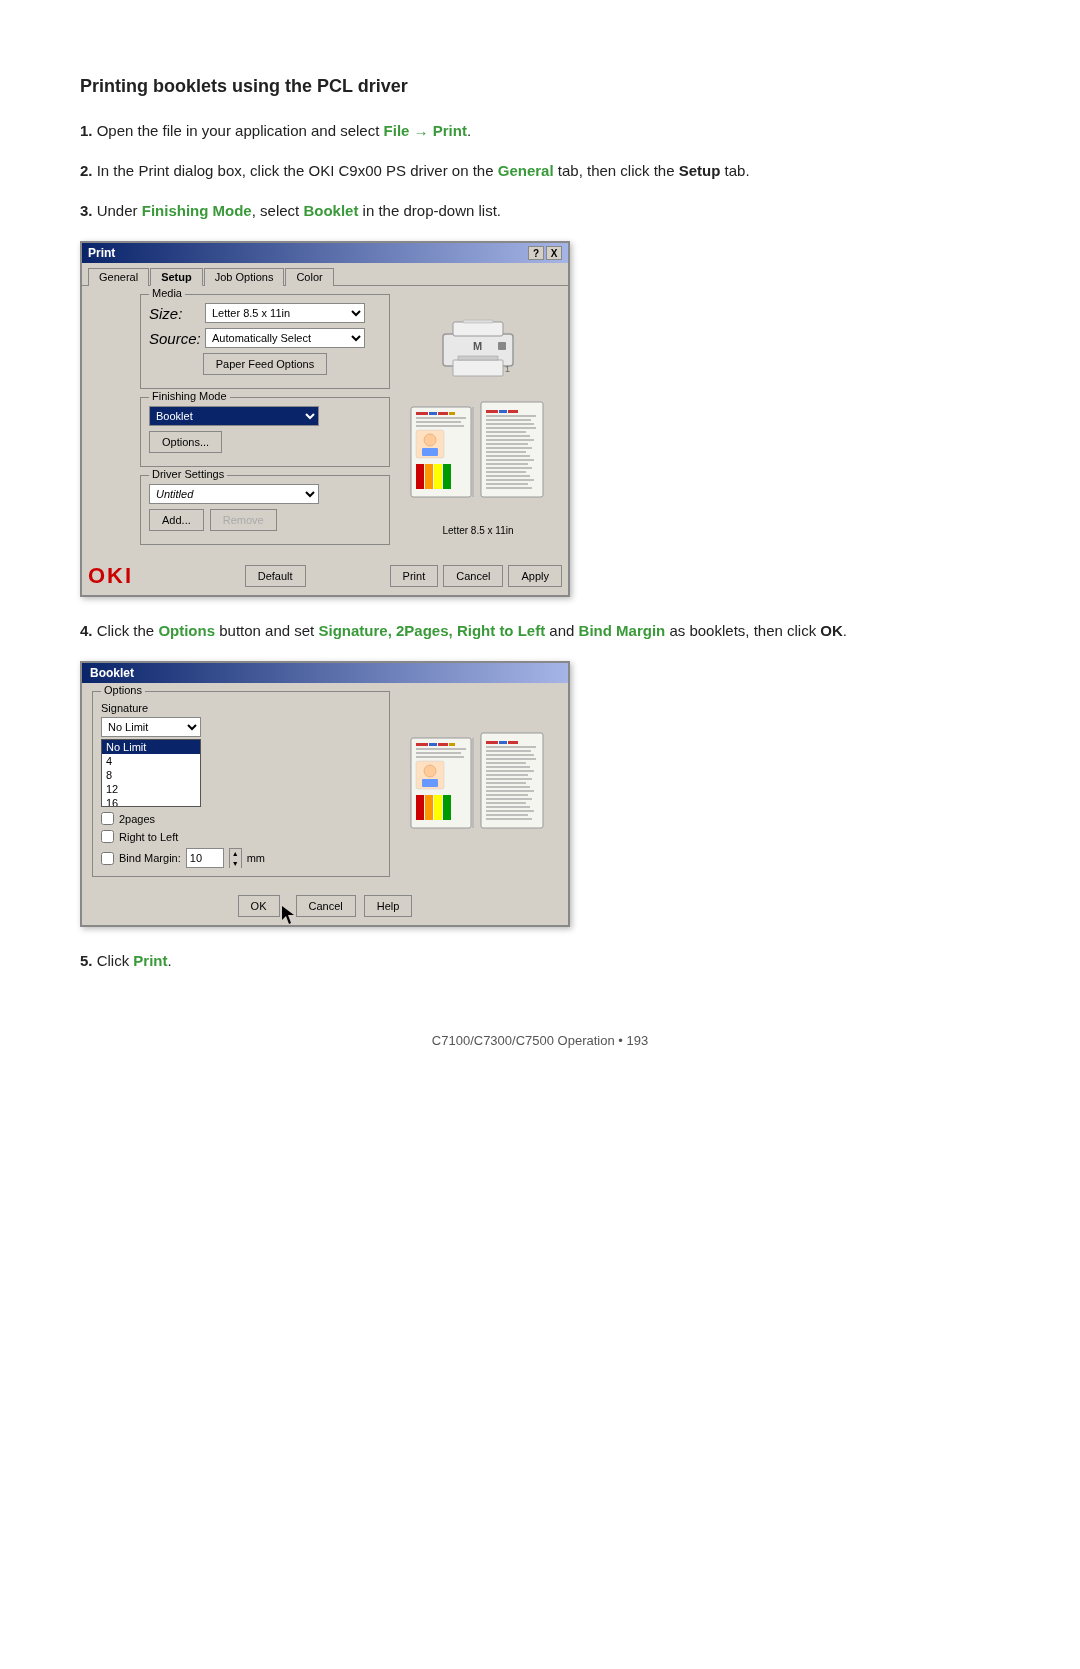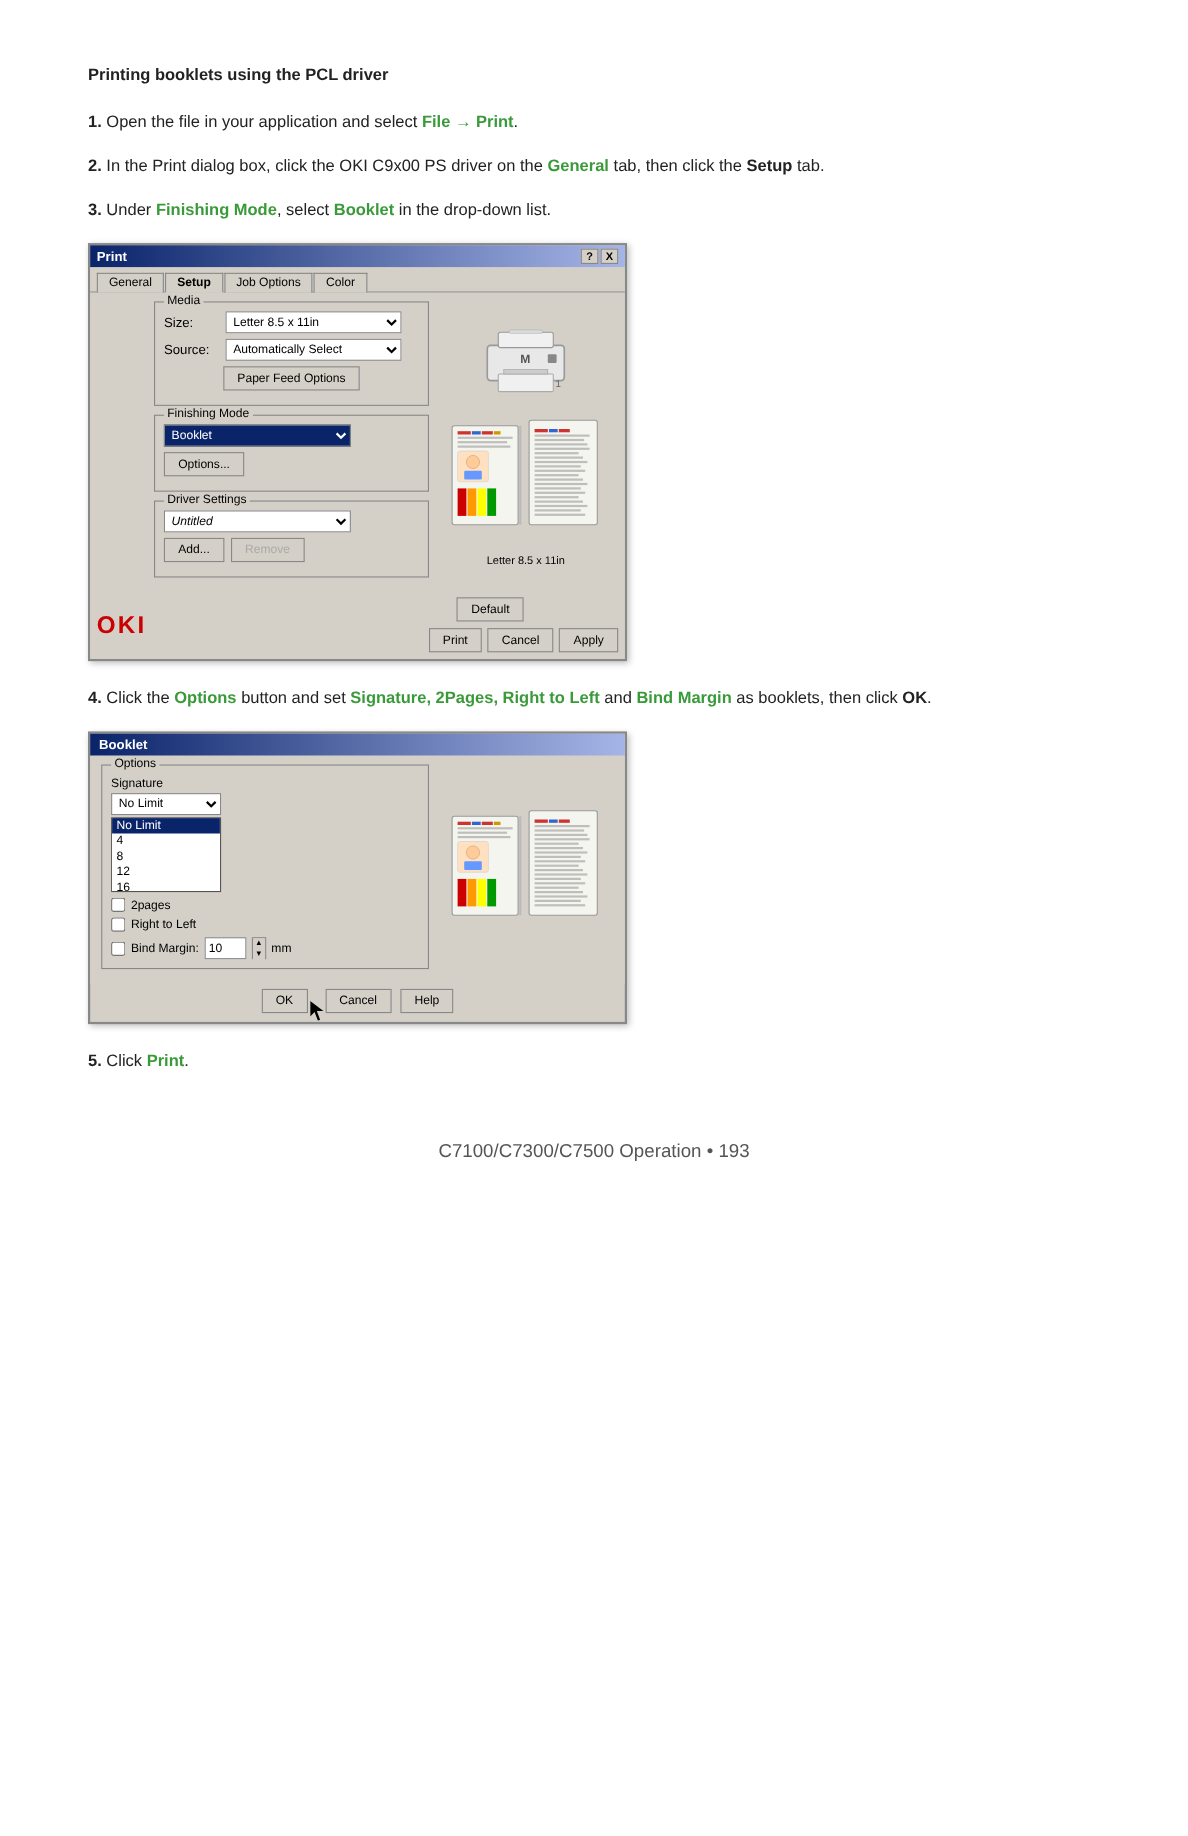--- a/index.html
+++ b/index.html
@@ -13,9 +13,10 @@
       padding: 60px 80px 60px 80px;
     }
     .page-title {
-      font-size: 15px;
+      font-size: 18px;
       font-weight: bold;
       margin-bottom: 22px;
+      margin-top: 16px;
     }
     .step {
       margin-bottom: 16px;

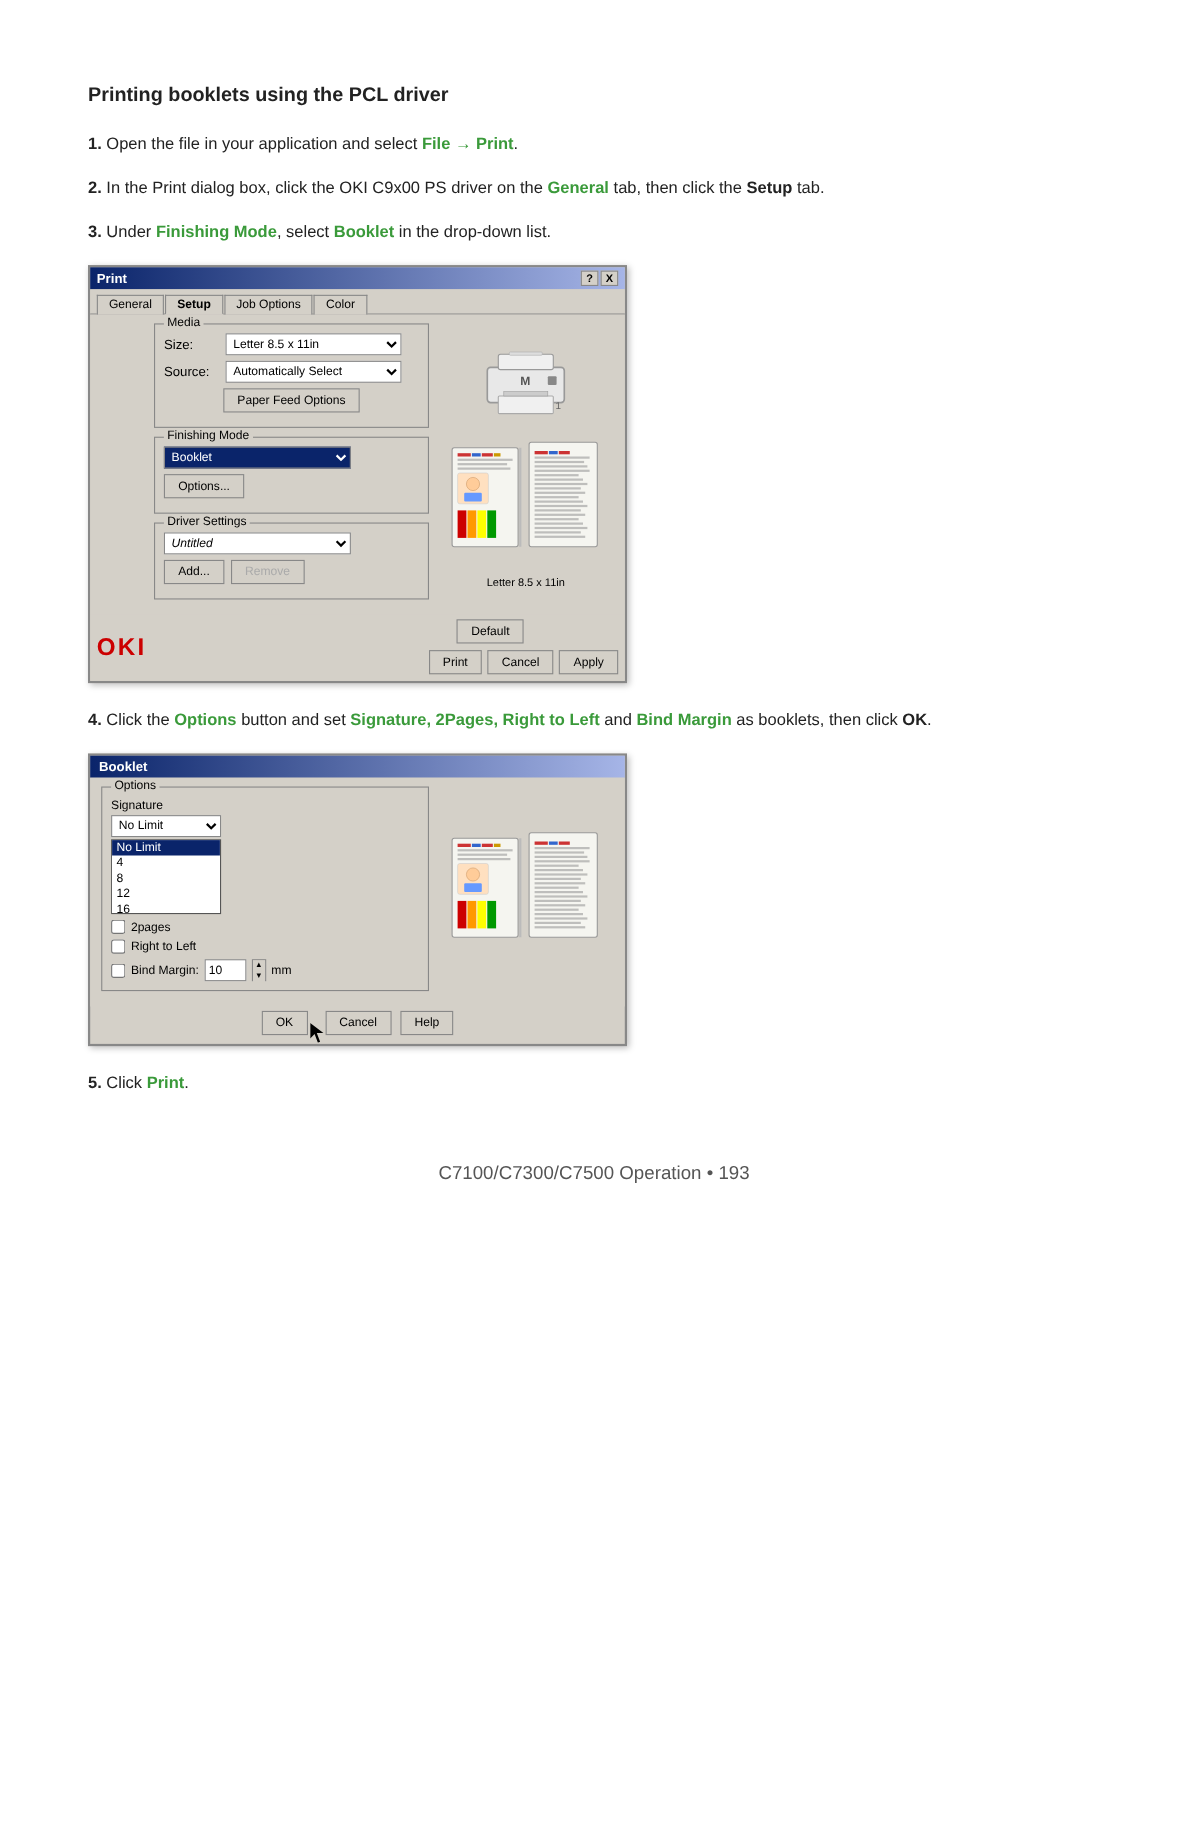--- a/index.html
+++ b/index.html
@@ -120,7 +120,8 @@
     }
     .form-label {
       width: 52px;
-      font-size: 12px;
+      font-size: 15px;
+      font-style: italic;
     }
     .win-select {
       background: #fff;

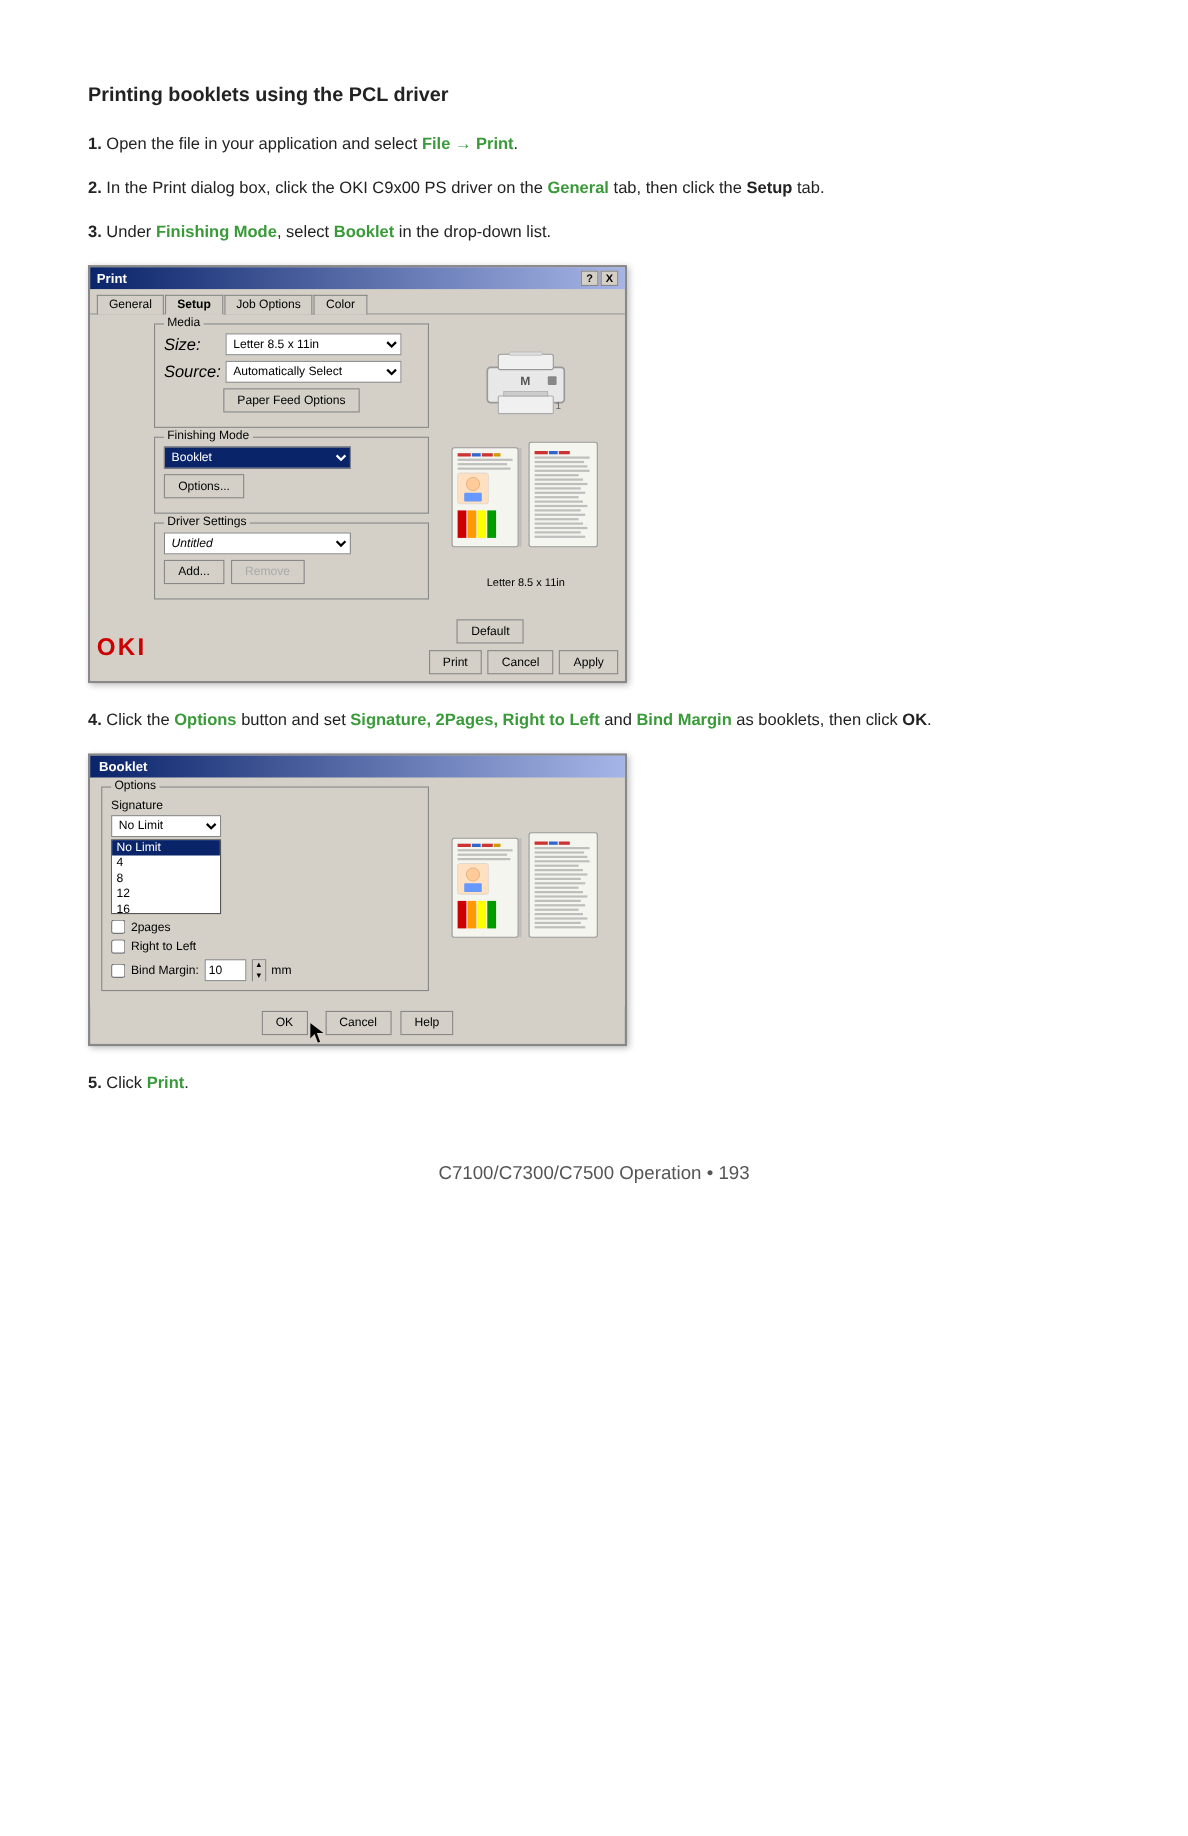--- a/index.html
+++ b/index.html
@@ -166,9 +166,8 @@
     }
     .footer-right {
       display: flex;
-      gap: 6px;
-      align-items: center;
-      flex-direction: column;
+      gap: 24px;
+      align-items: center;
     }
     .footer-default {
       display: flex;

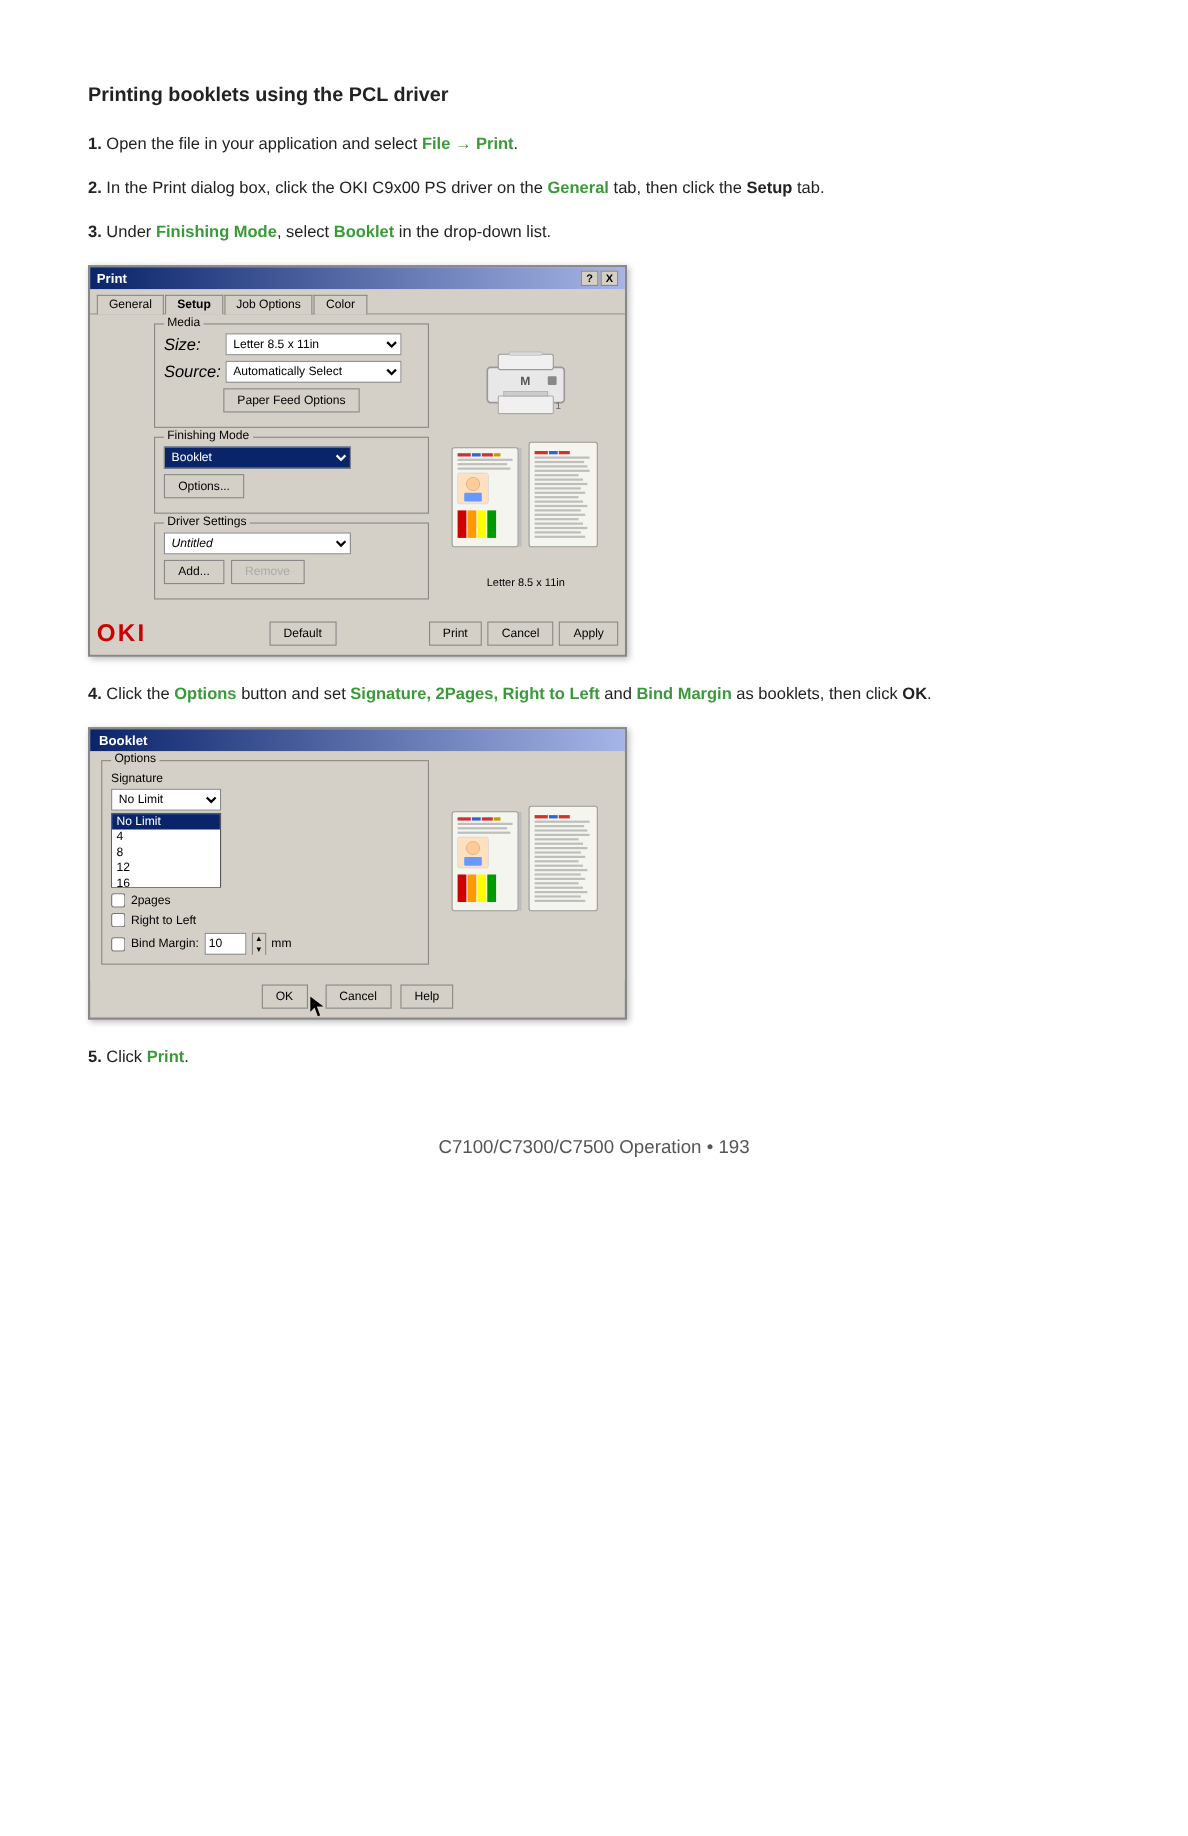--- a/index.html
+++ b/index.html
@@ -318,7 +318,7 @@
     .page-footer {
       text-align: center;
       margin-top: 60px;
-      font-size: 17px;
+      font-size: 13px;
       color: #555;
     }
 

